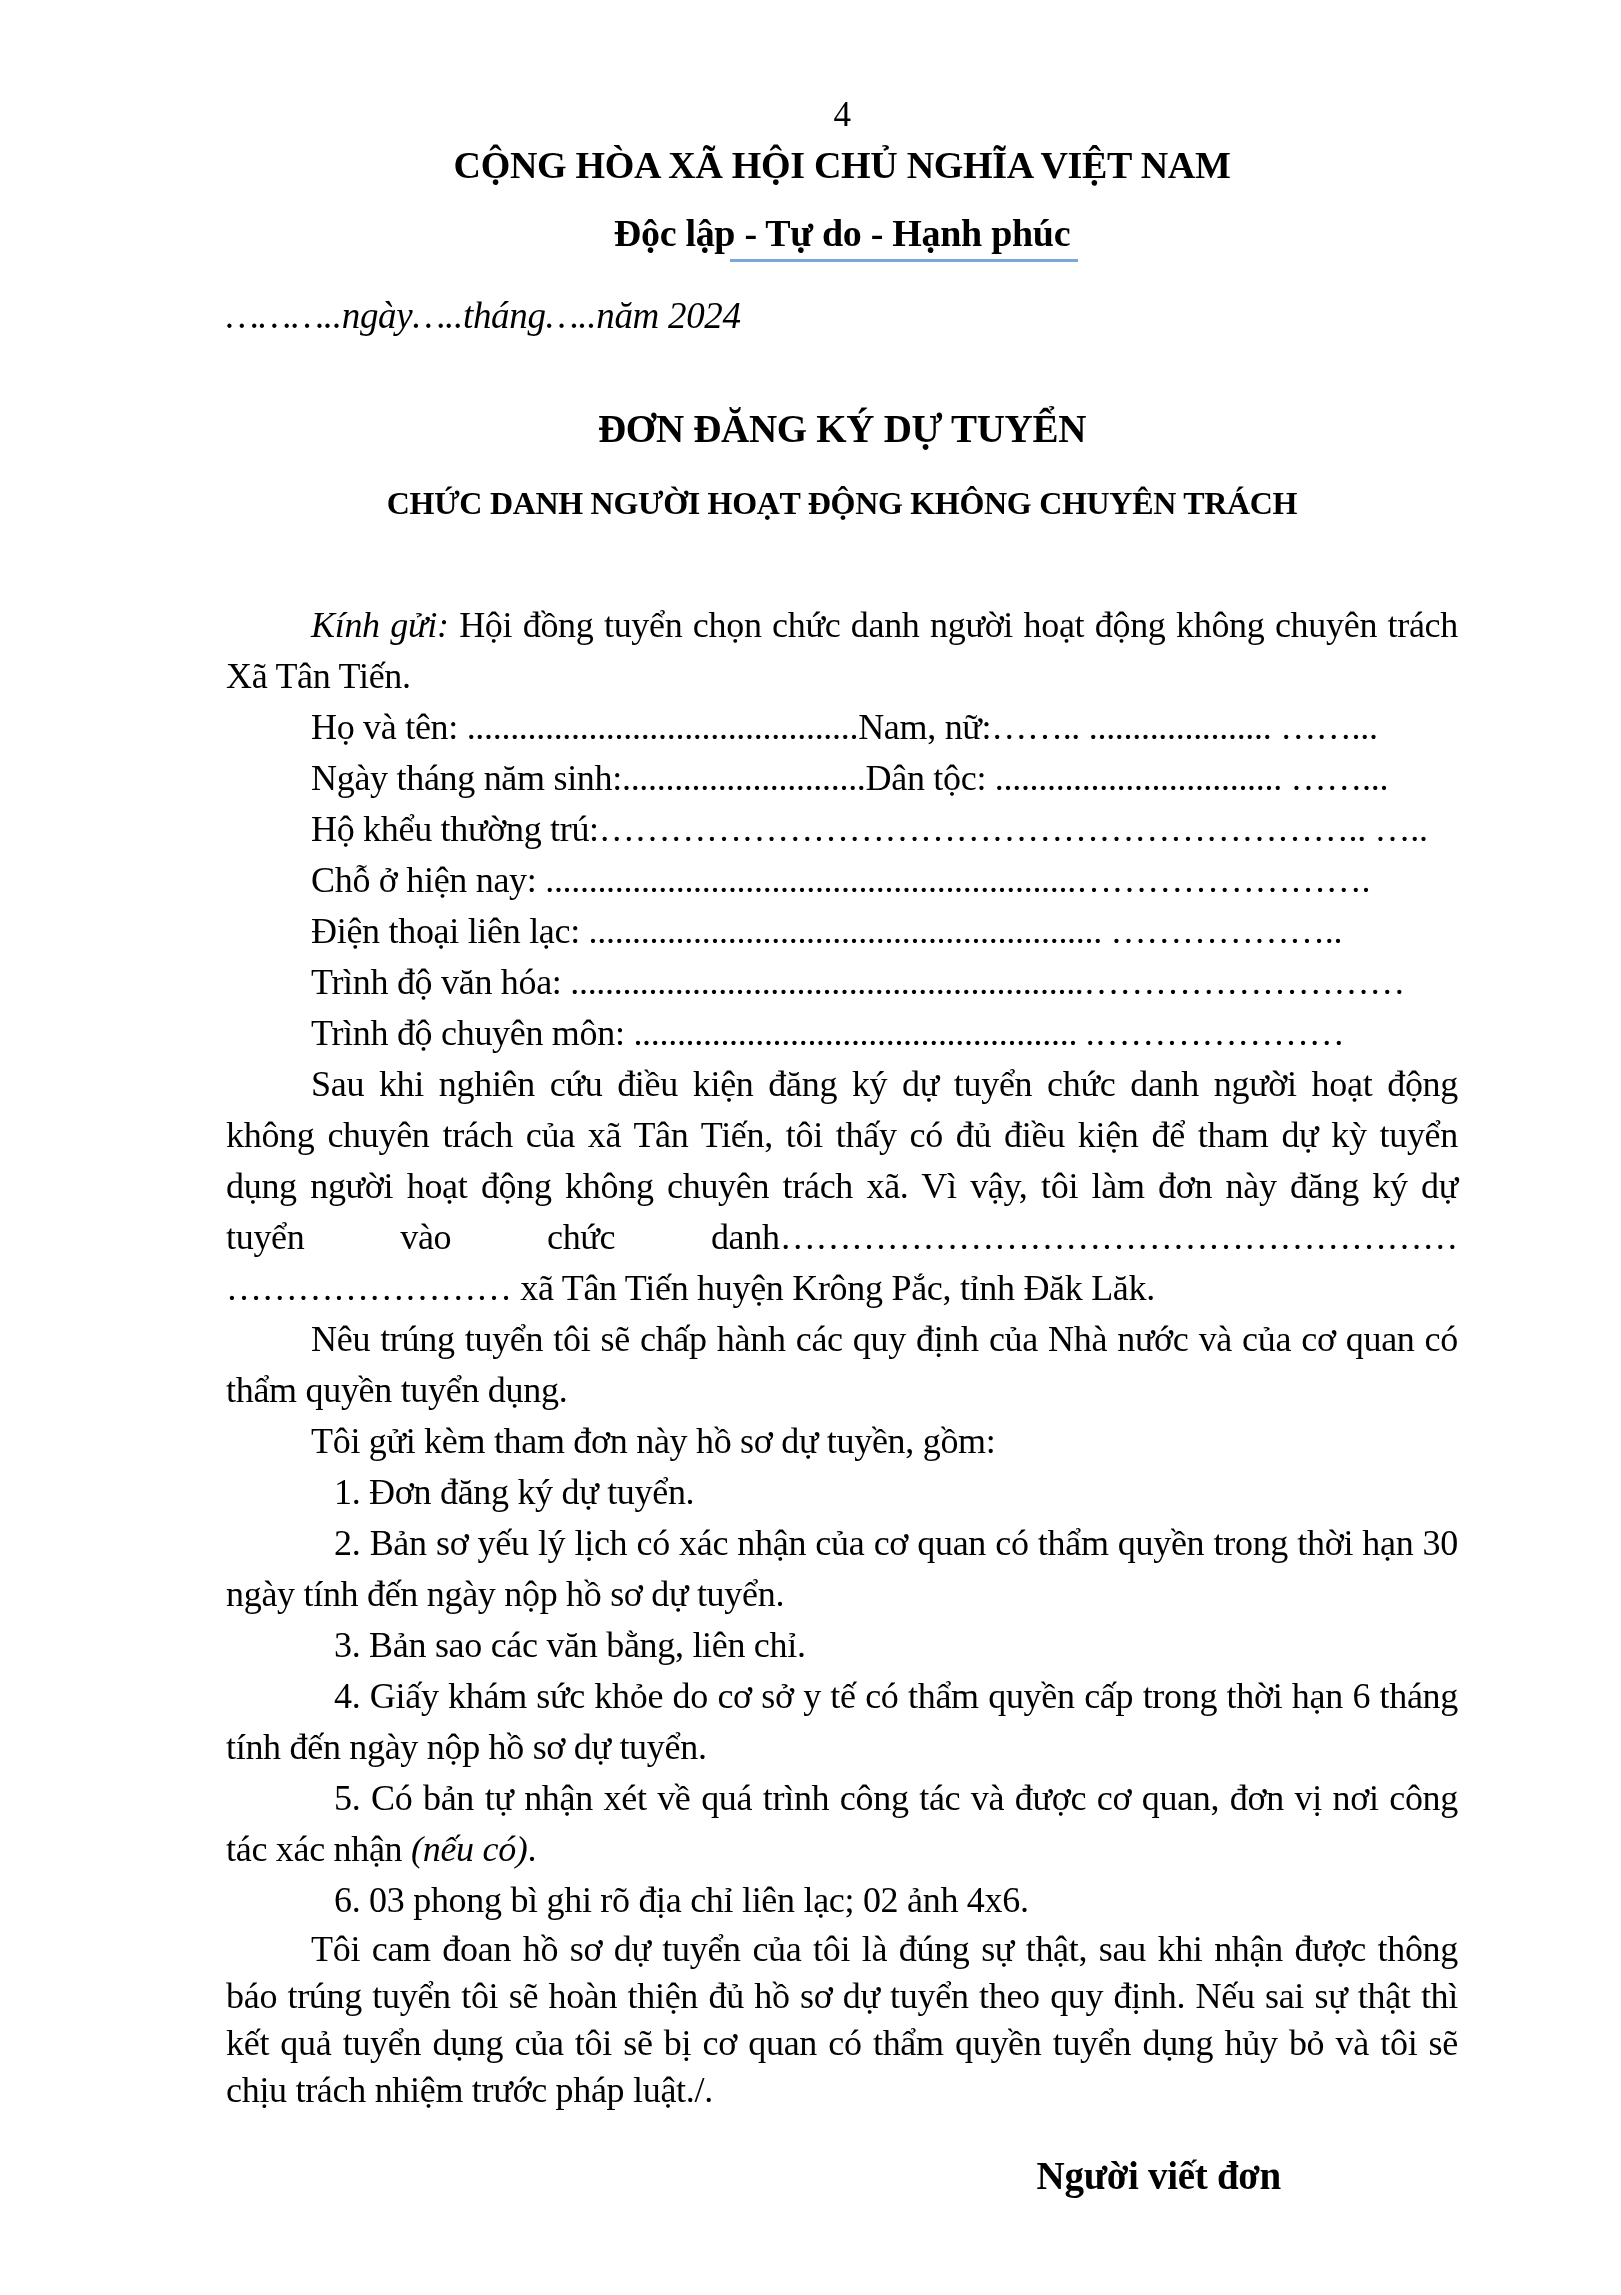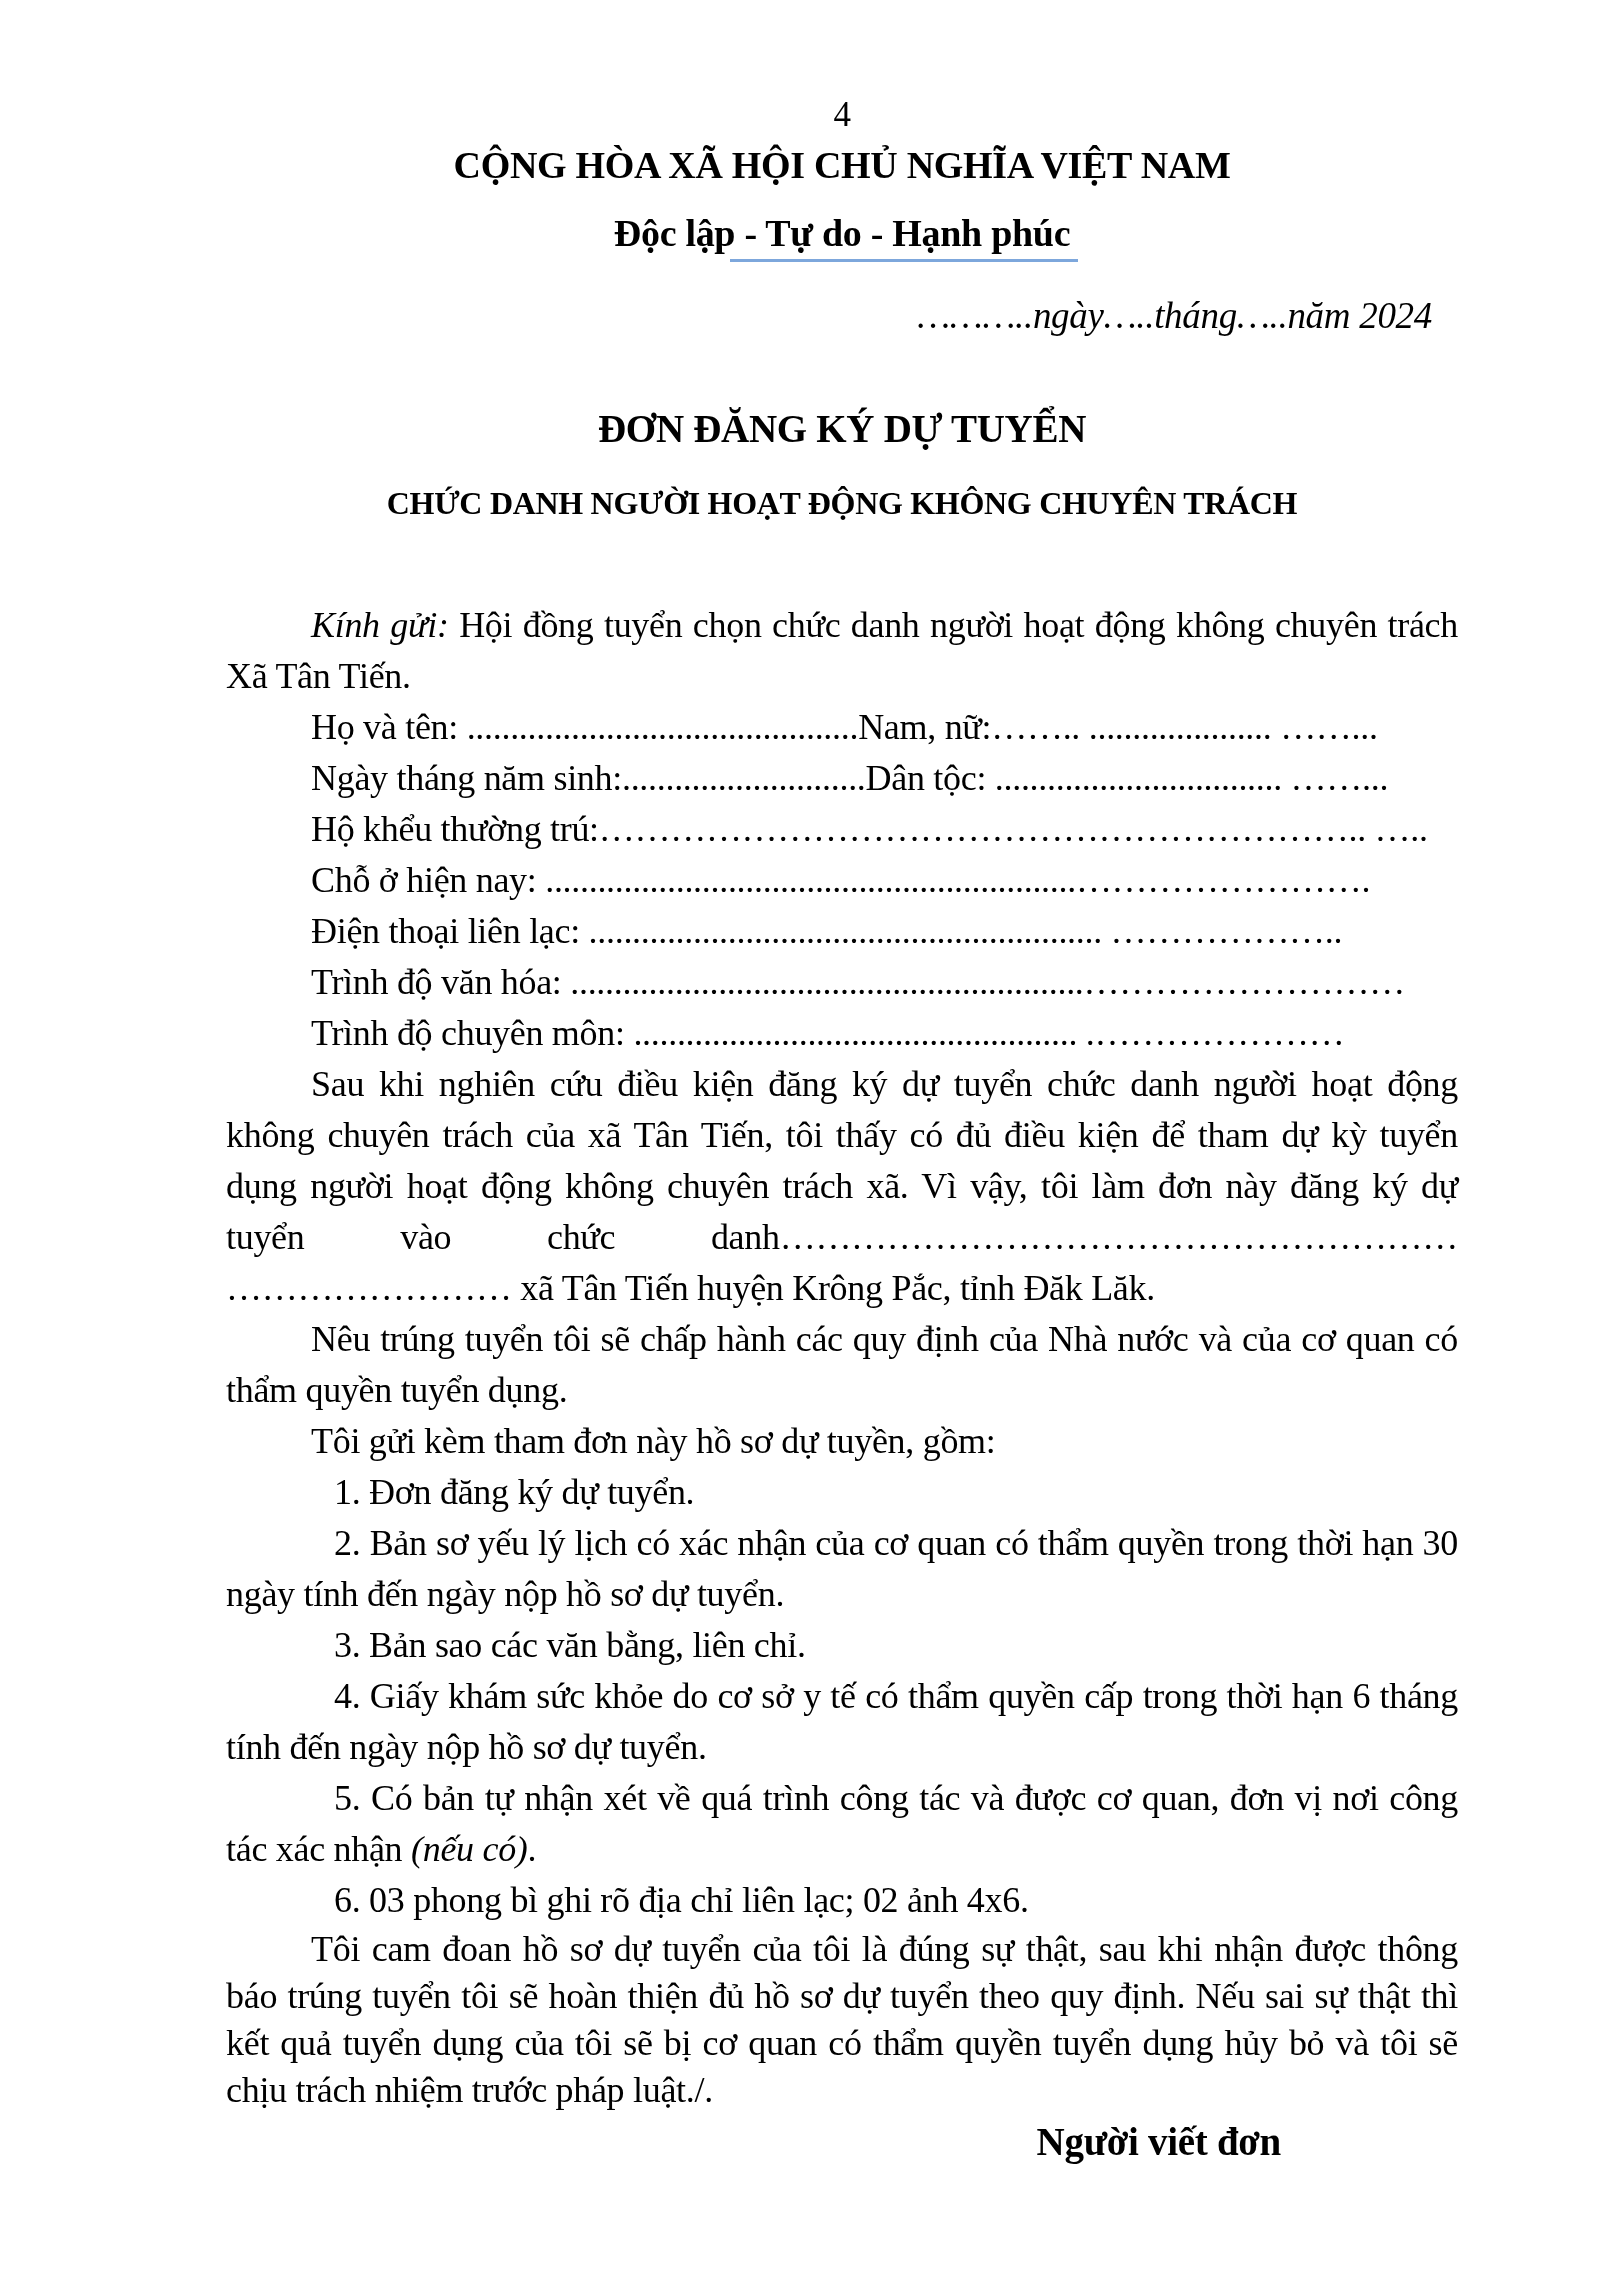--- a/index.html
+++ b/index.html
@@ -22,7 +22,7 @@
     background: #7da7dc; display: block;
   }
 
-  .date-line { margin-top: 31px; text-align: right; padding-right: 26px; font-style: italic; line-height: 52px; font-size: 37px; }
+  .date-line { margin-top: 31px; text-align: left; padding-right: 26px; font-style: italic; line-height: 52px; font-size: 37px; }
 
   .doc-title-1 { margin-top: 61px; text-align: center; font-weight: bold; font-size: 39px; line-height: 51px; }
   .doc-title-2 { text-align: center; font-weight: bold; font-size: 32px; line-height: 51px; margin-top: 24px; }

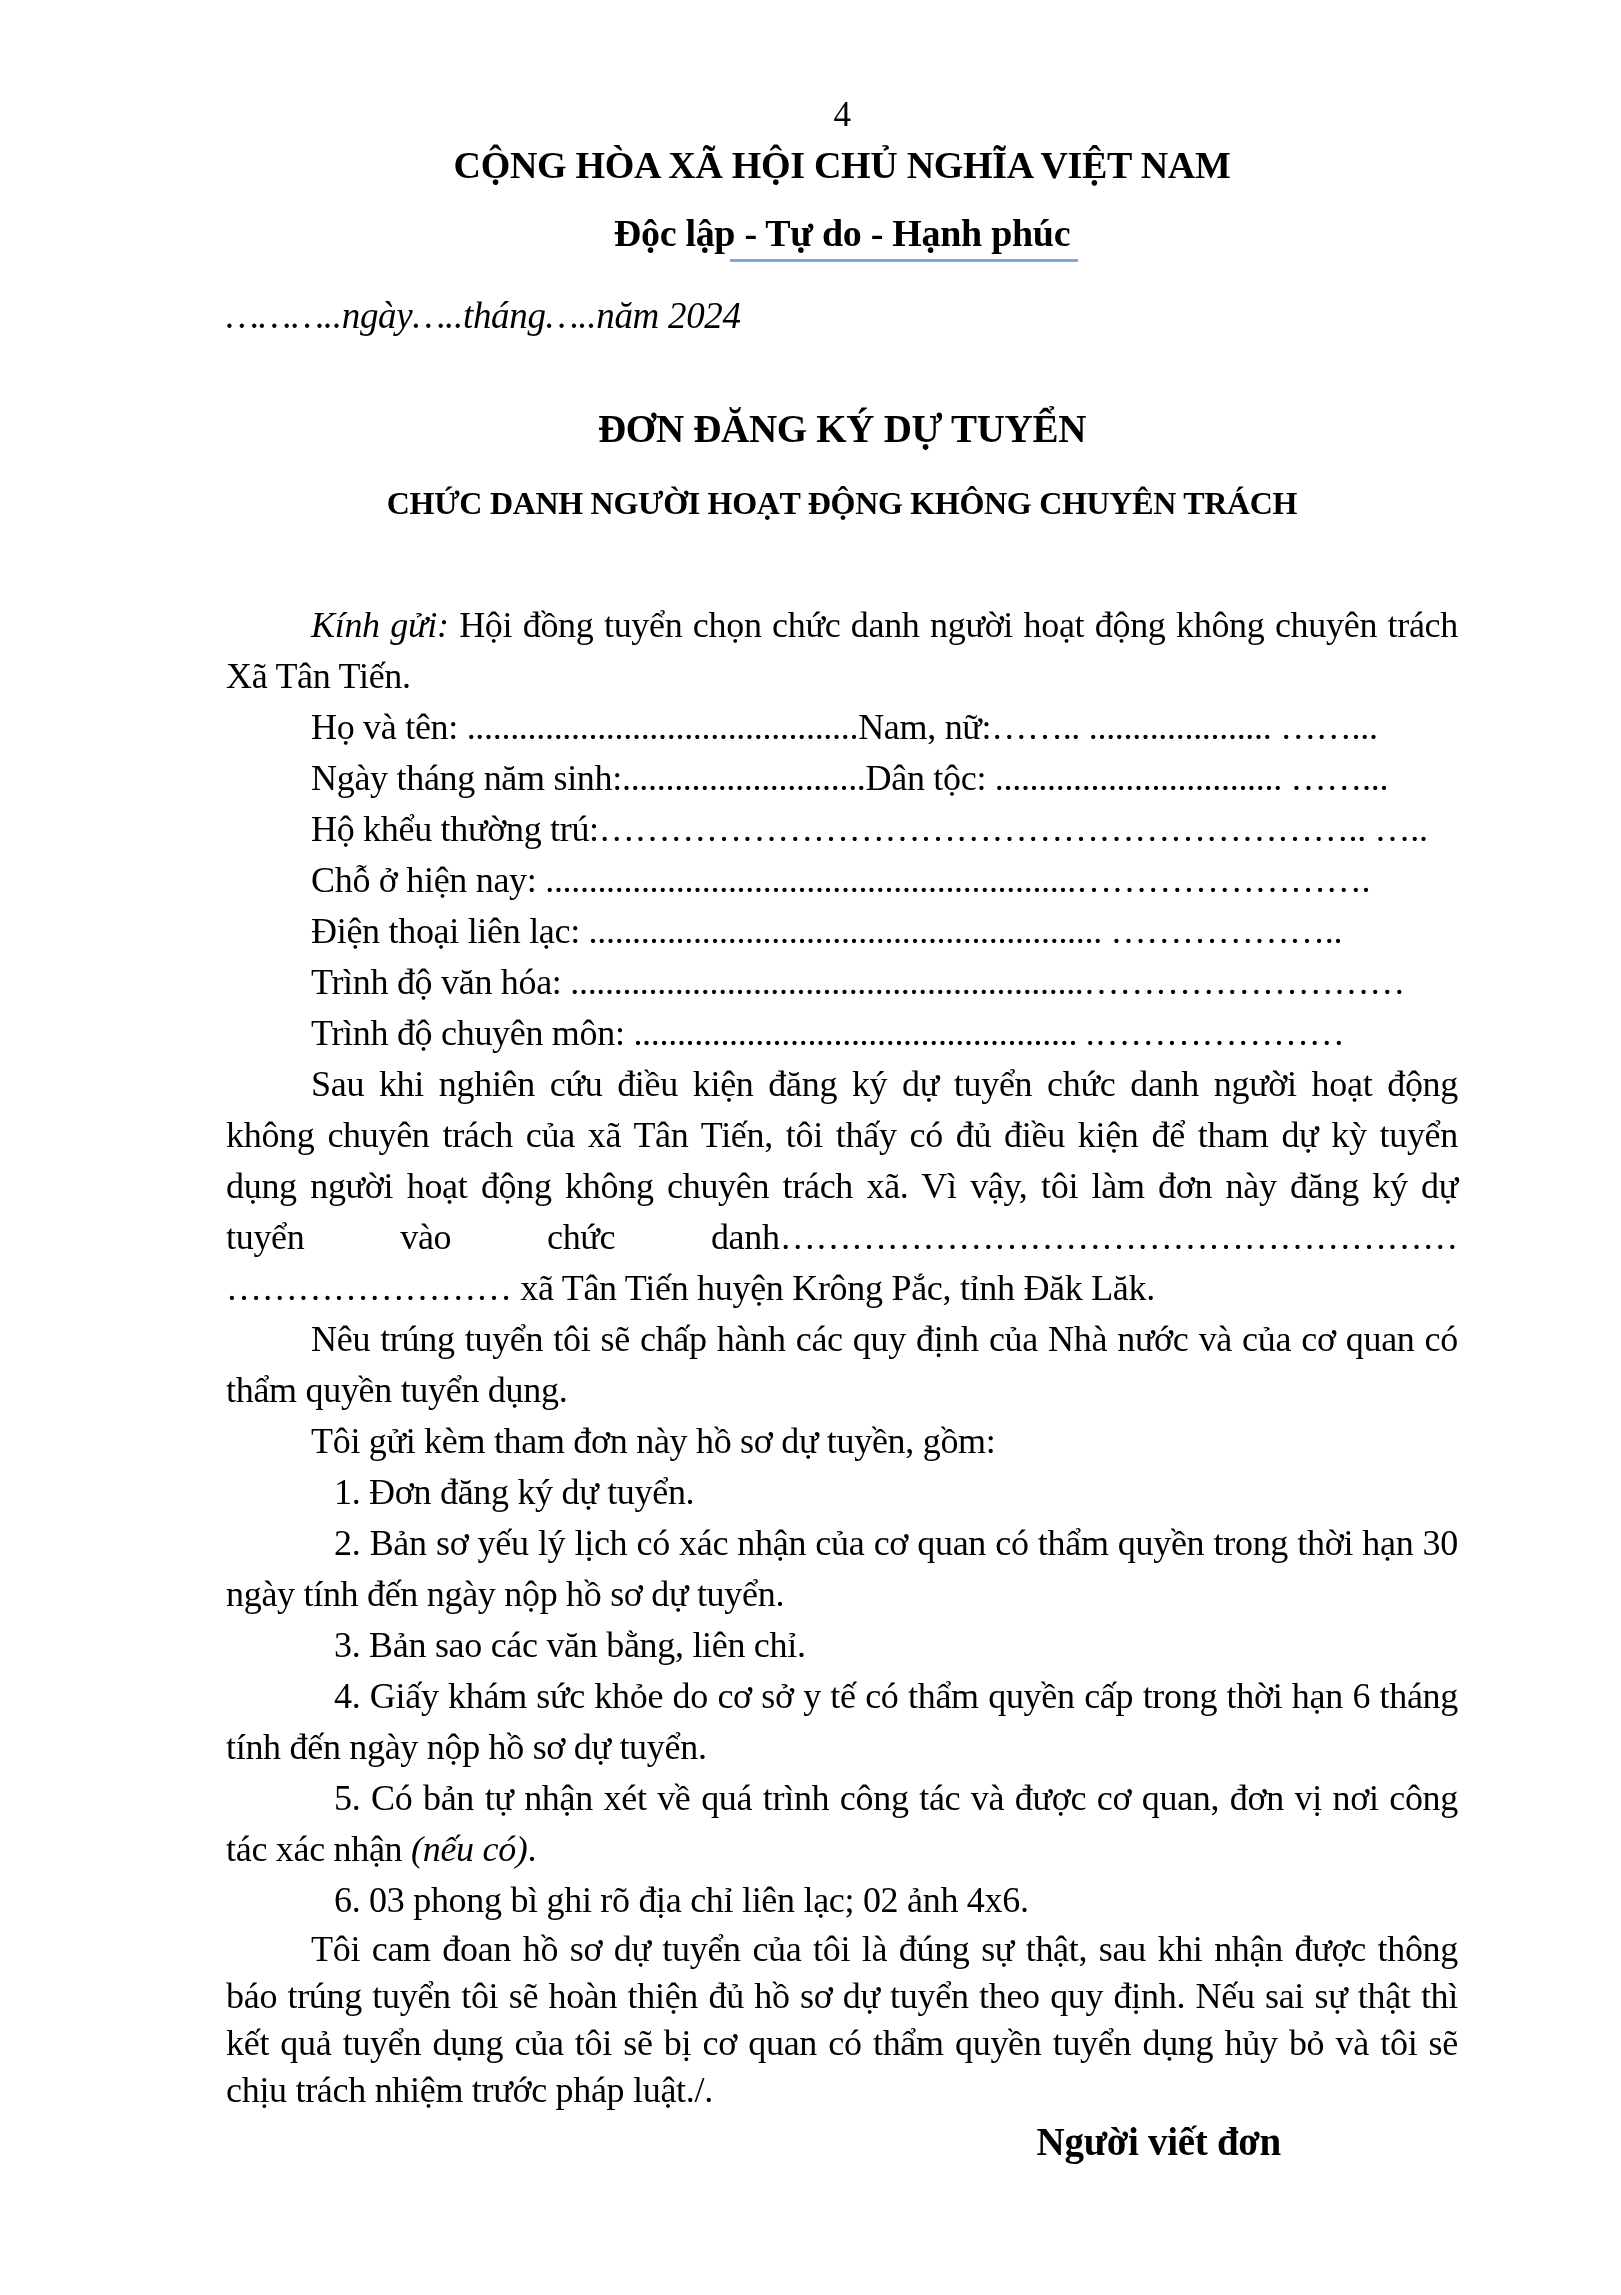--- a/index.html
+++ b/index.html
@@ -35,7 +35,7 @@
   .item { text-align: justify; text-indent: 108px; line-height: 51px; }
   .closing { text-align: justify; text-indent: 85px; line-height: 47px; }
 
-  .signature { margin-top: 2px; text-align: right; padding-right: 177px; font-weight: bold; font-size: 39px; line-height: 52px; }
+  .signature { margin-top: 36px; text-align: right; padding-right: 177px; font-weight: bold; font-size: 39px; line-height: 52px; }
 </style>
 </head>
 <body>

